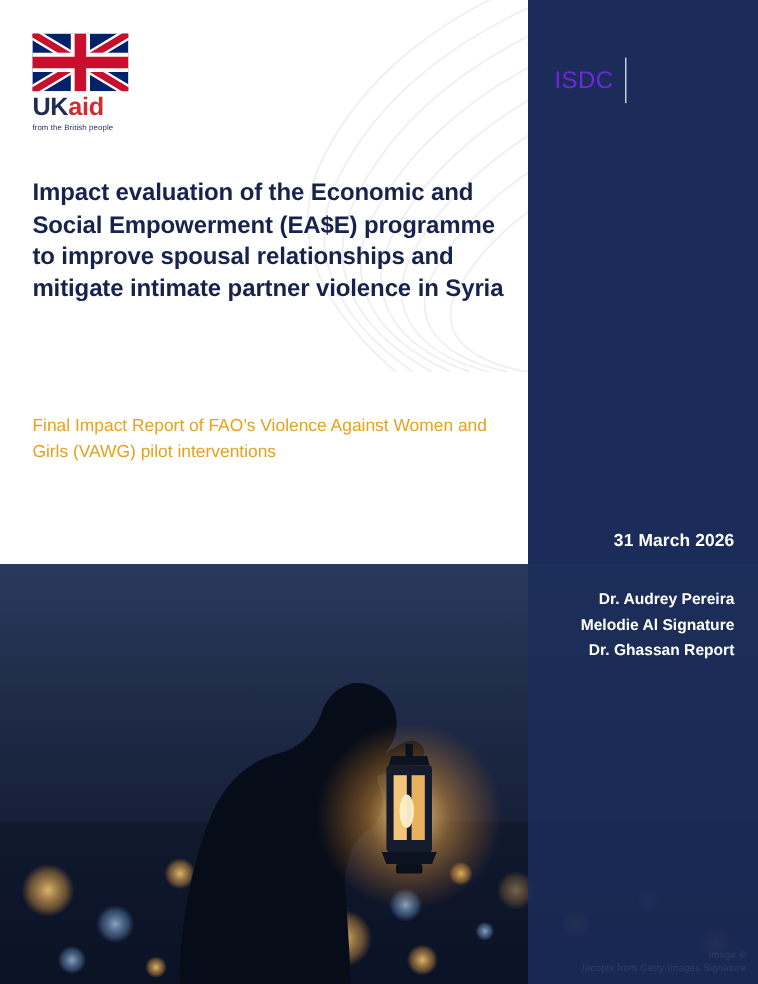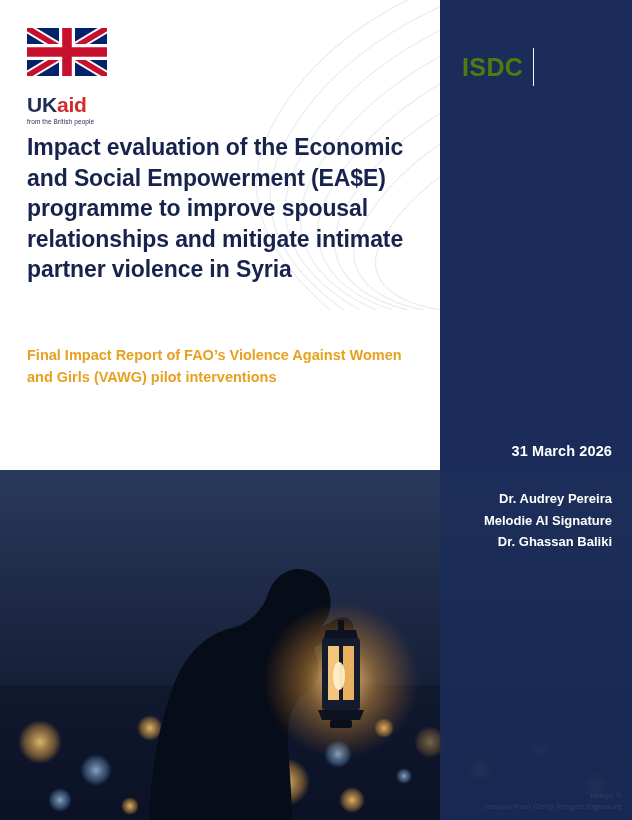--- a/index.html
+++ b/index.html
@@ -117,10 +117,10 @@
     align-items: center;
   }
   .isdc-mark {
-    font-size: 25px;
-    font-weight: bold;
+    font-size: 20px;
+    font-weight: normal;
     letter-spacing: 0.4px;
-    color: #4d7c0f;
+    color: #6d28d9;
   }
   .isdc-rule {
     width: 1px;

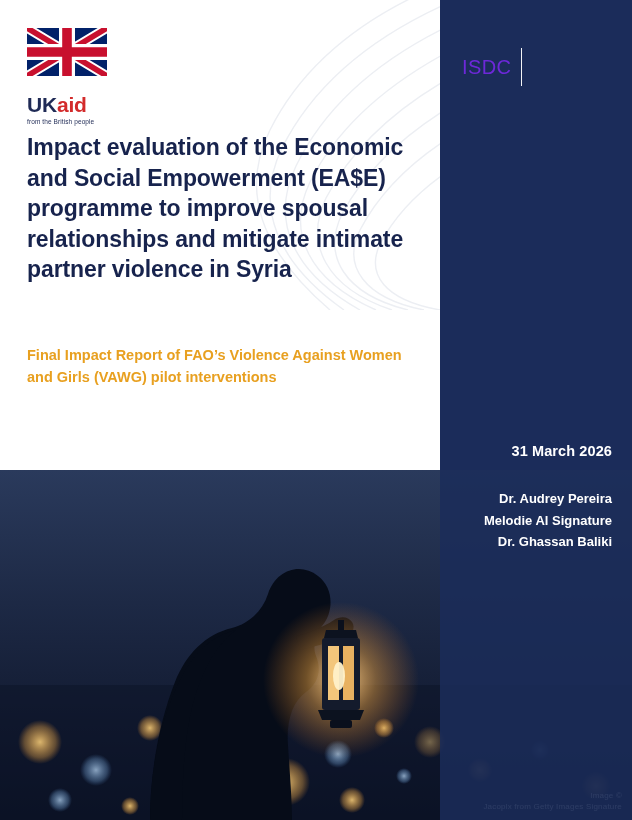--- a/index.html
+++ b/index.html
@@ -50,7 +50,7 @@
     display: block;
   }
   .ukaid-text {
-    margin-top: 18px;
+    margin-top: 3px;
     font-weight: bold;
     font-size: 21px;
     letter-spacing: -0.2px;

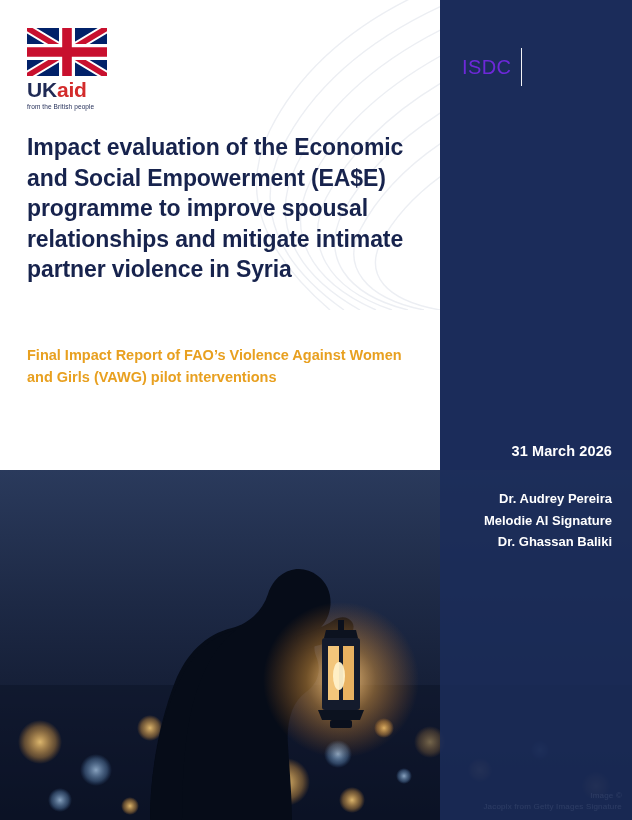--- a/index.html
+++ b/index.html
@@ -71,9 +71,9 @@
   .title {
     position: absolute;
     left: 27px;
-    top: 132px;
+    top: 148px;
     width: 400px;
-    font-size: 23px;
+    font-size: 20px;
     font-weight: bold;
     line-height: 1.33;
     color: #17234d;

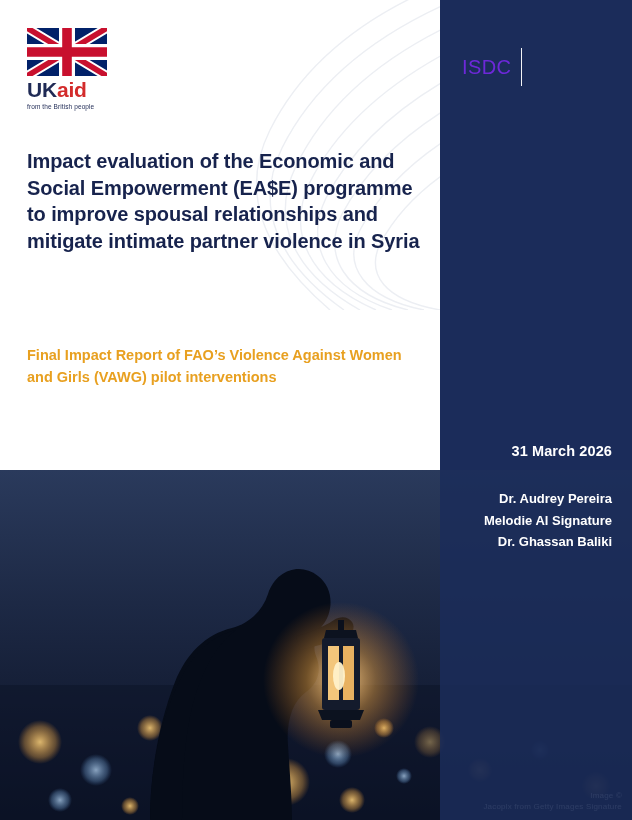--- a/index.html
+++ b/index.html
@@ -85,7 +85,7 @@
     top: 345px;
     width: 390px;
     font-size: 14.5px;
-    font-weight: bold;
+    font-weight: normal;
     line-height: 1.5;
     color: #e8a020;
   }

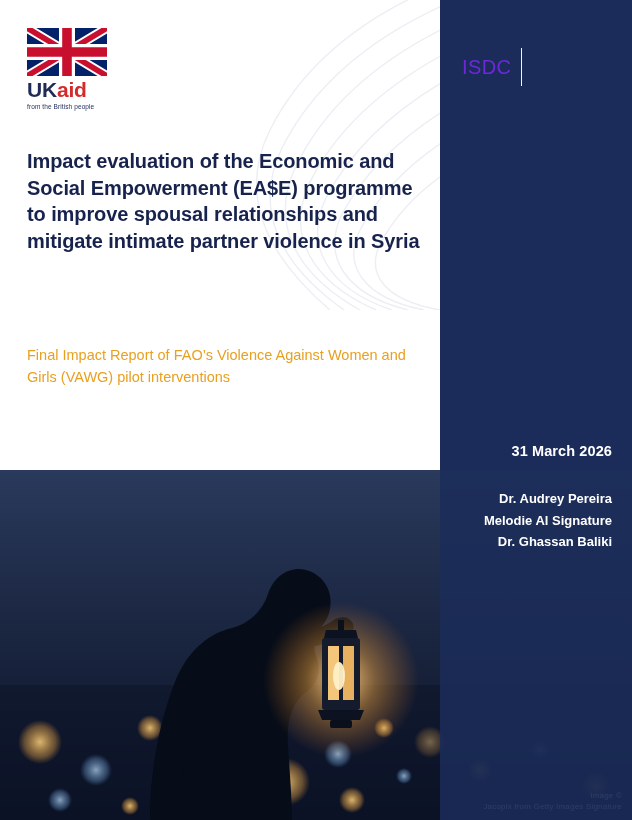--- a/index.html
+++ b/index.html
@@ -311,7 +311,7 @@
   <div class="authors">
     <div>Dr. Audrey Pereira</div>
     <div>Melodie Al Signature</div>
-    <div>Dr. Ghassan Baliki</div>
+    <div>Dr. Ghassan Report</div>
   </div>
 
 </div>

